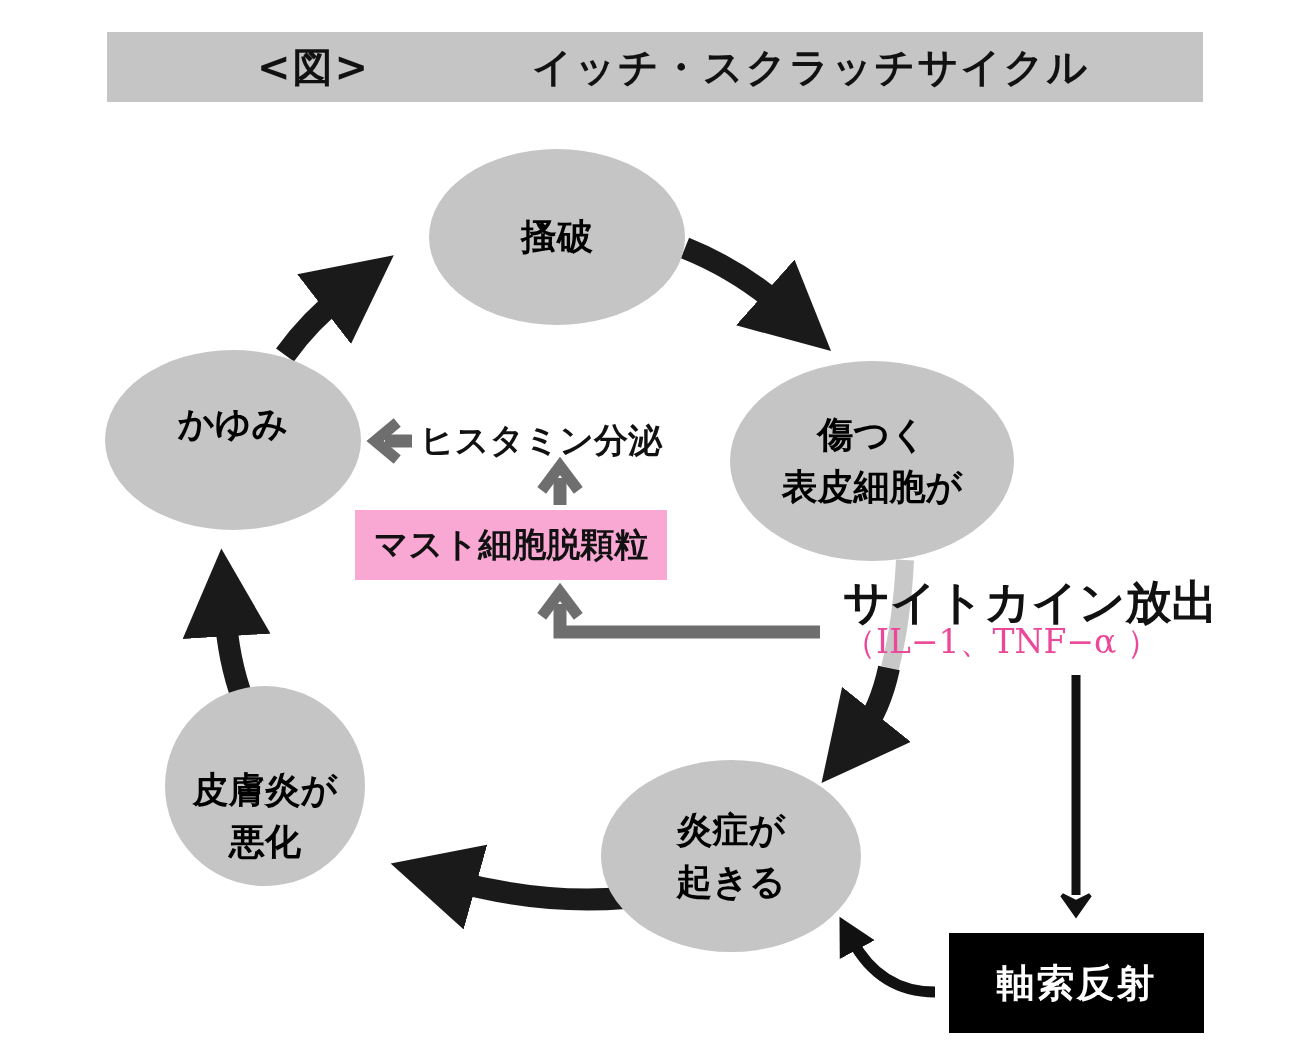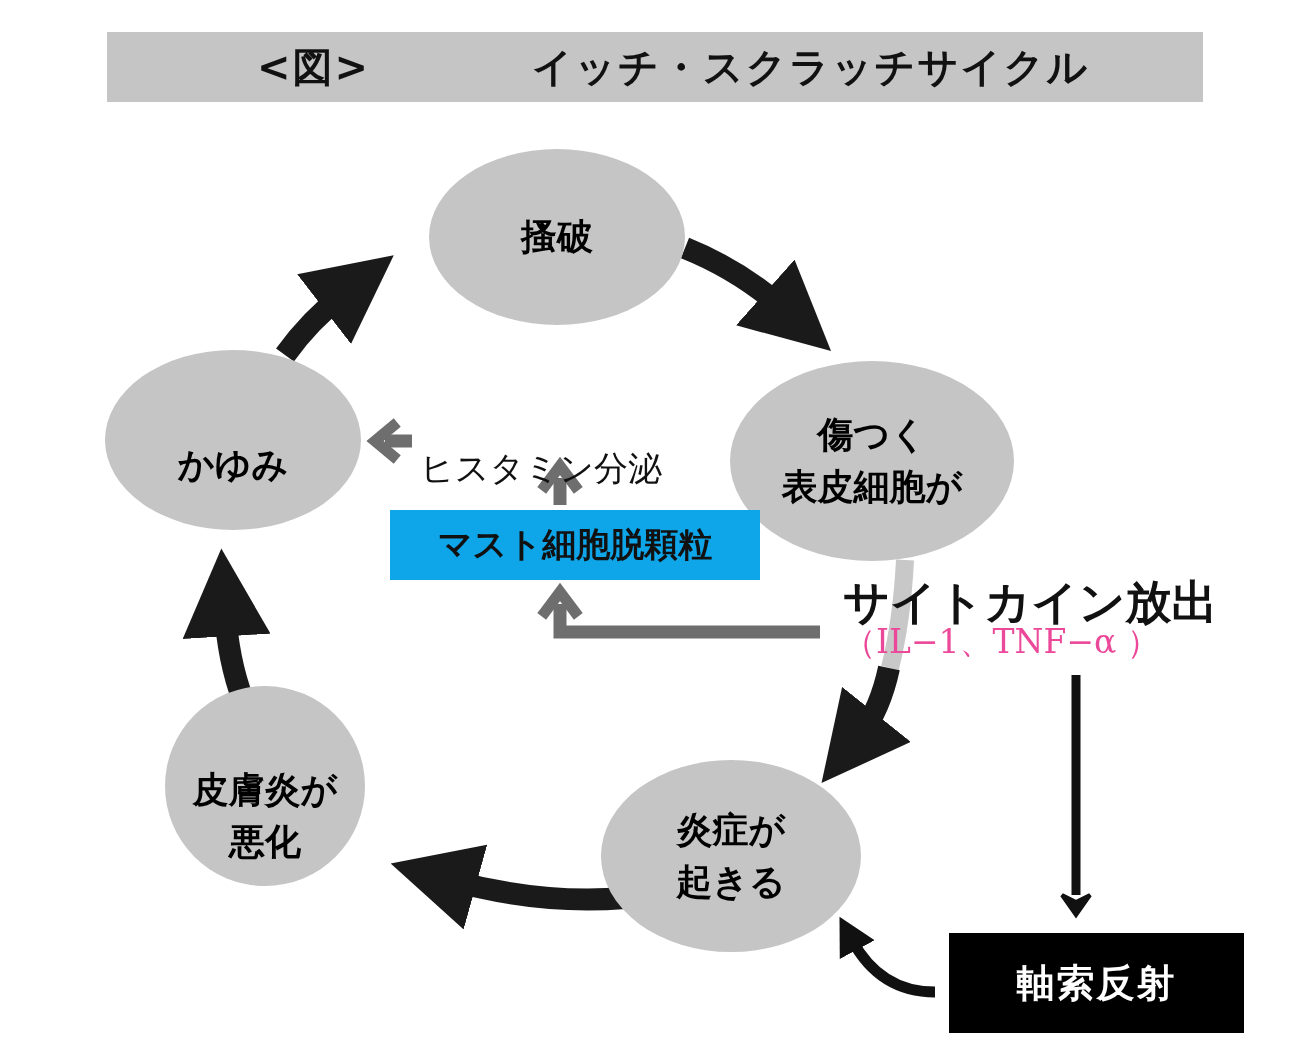--- a/index.html
+++ b/index.html
@@ -86,7 +86,7 @@
   <div>皮膚炎が</div>
   <div>悪化</div>
 </div>
-<div class="node-label" style="left:233px; top:465px;">
+<div class="node-label" style="left:233px; top:424px;">
   <div>かゆみ</div>
 </div>
 

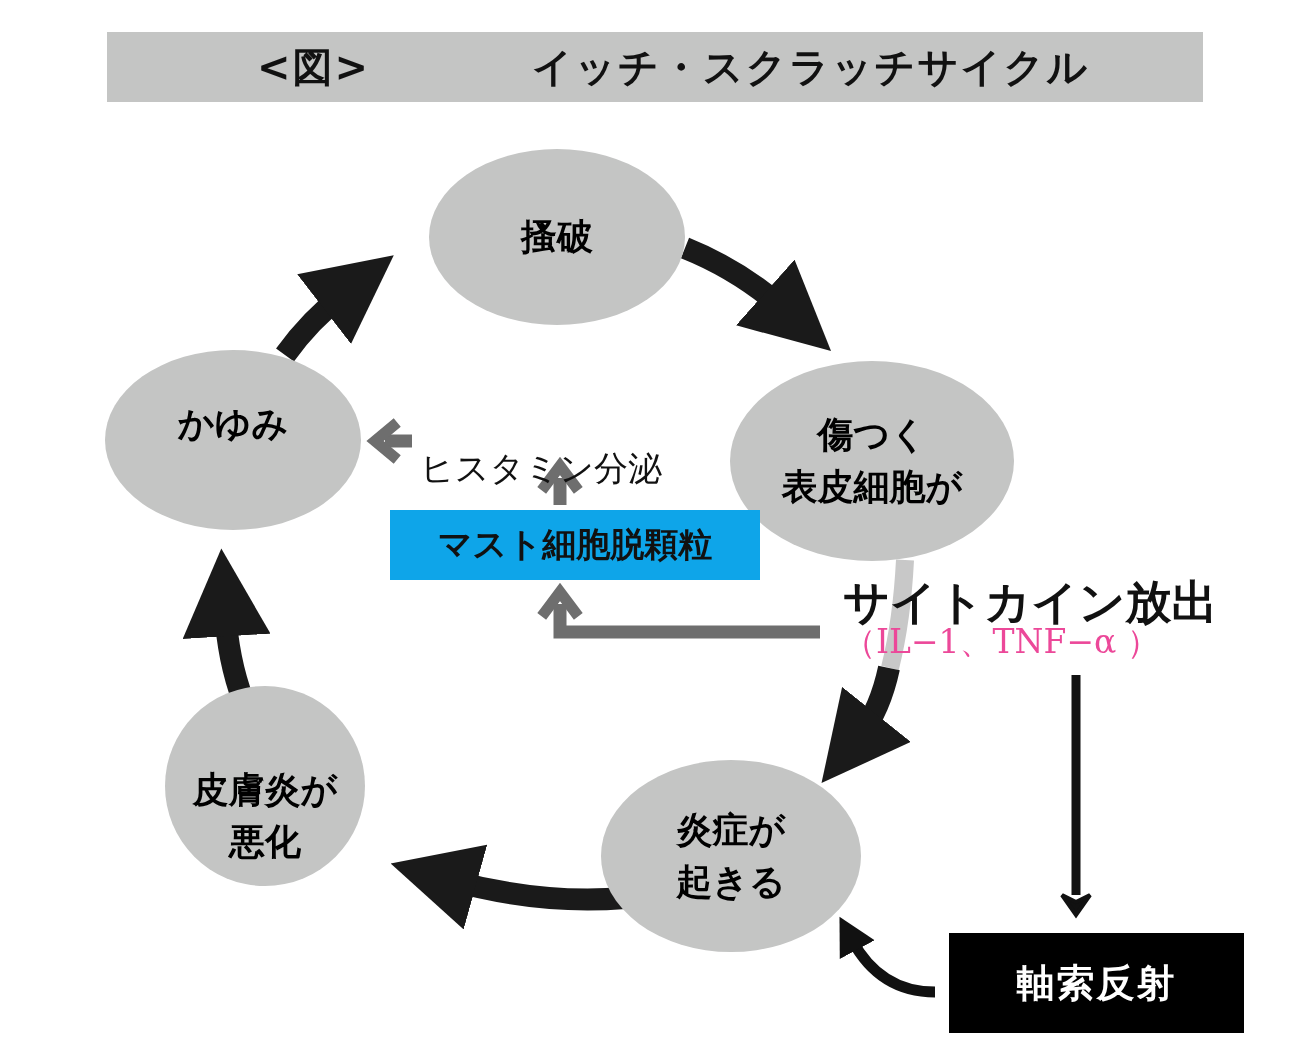--- a/index.html
+++ b/index.html
@@ -13,7 +13,7 @@
   svg.diagram { position: absolute; left: 0; top: 0; }
   .node-label { position: absolute; text-align: center; font-weight: bold; color: #000000;
                 font-size: 36px; line-height: 52px; transform: translate(-50%, -50%); white-space: nowrap; }
-  .plain-label { position: absolute; font-weight: normal; color: #111; white-space: nowrap; margin-top: 28px; }
+  .plain-label { position: absolute; font-weight: bold; color: #111; white-space: nowrap; }
   .mast-box { position: absolute; left: 390px; top: 510px; width: 370px; height: 70px;
               background: #0ea5e9; display: flex; align-items: center; justify-content: center; }
   .mast-box span { font-size: 34px; font-weight: bold; color: #111; }

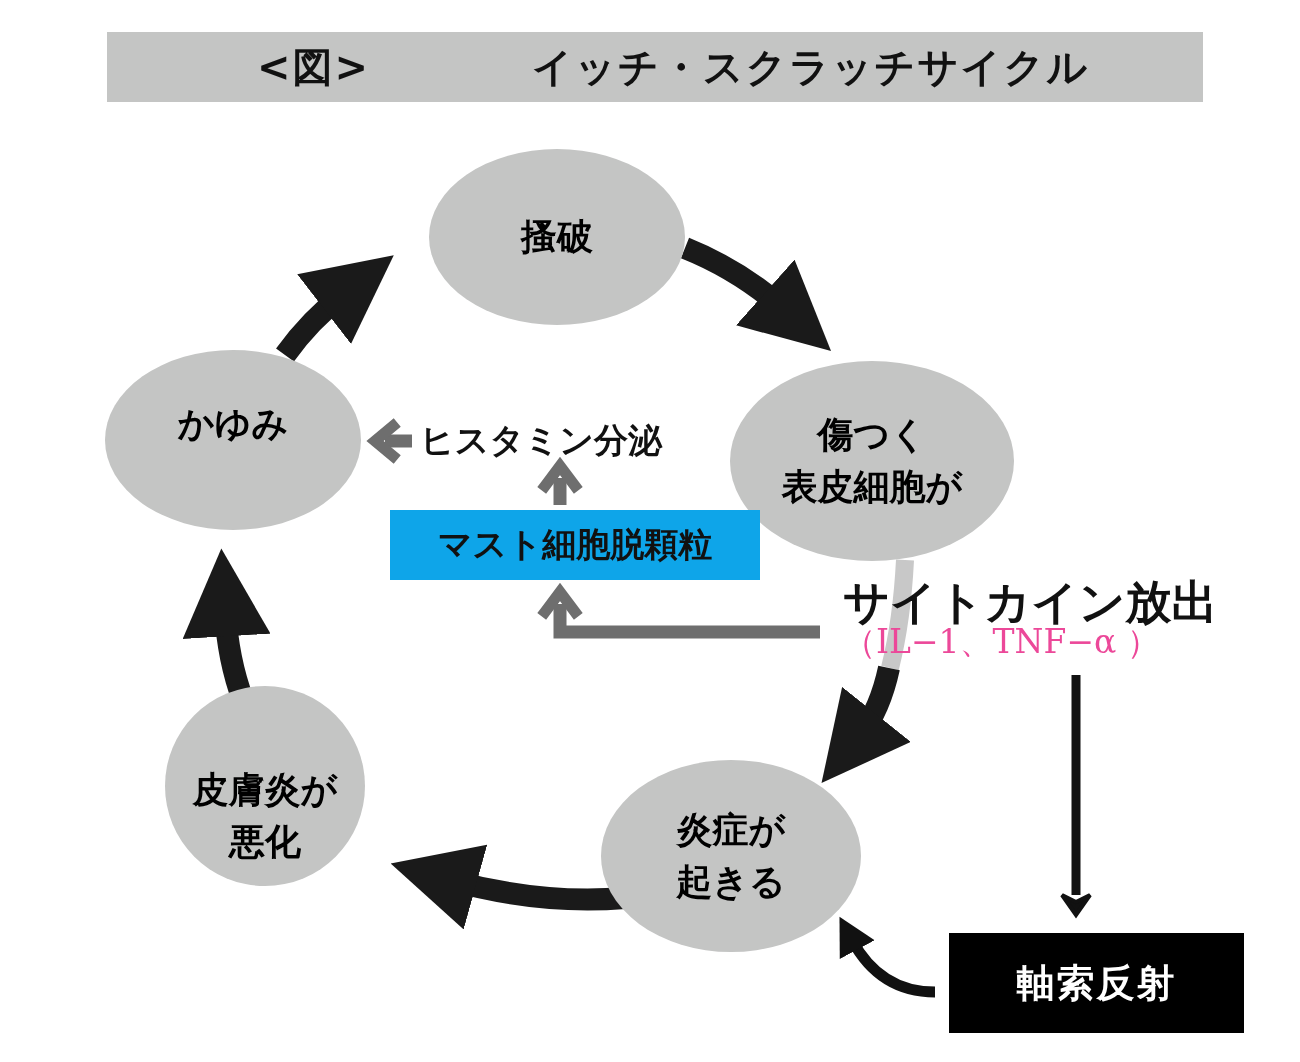--- a/index.html
+++ b/index.html
@@ -14,8 +14,8 @@
   .node-label { position: absolute; text-align: center; font-weight: bold; color: #000000;
                 font-size: 36px; line-height: 52px; transform: translate(-50%, -50%); white-space: nowrap; }
   .plain-label { position: absolute; font-weight: bold; color: #111; white-space: nowrap; }
-  .mast-box { position: absolute; left: 390px; top: 510px; width: 370px; height: 70px;
-              background: #0ea5e9; display: flex; align-items: center; justify-content: center; }
+  .mast-box { position: absolute; left: 355px; top: 510px; width: 312px; height: 70px;
+              background: #f9a8d4; display: flex; align-items: center; justify-content: center; }
   .mast-box span { font-size: 34px; font-weight: bold; color: #111; }
   .axon-box { position: absolute; left: 949px; top: 933px; width: 295px; height: 100px;
               background: #000; display: flex; align-items: center; justify-content: center; }

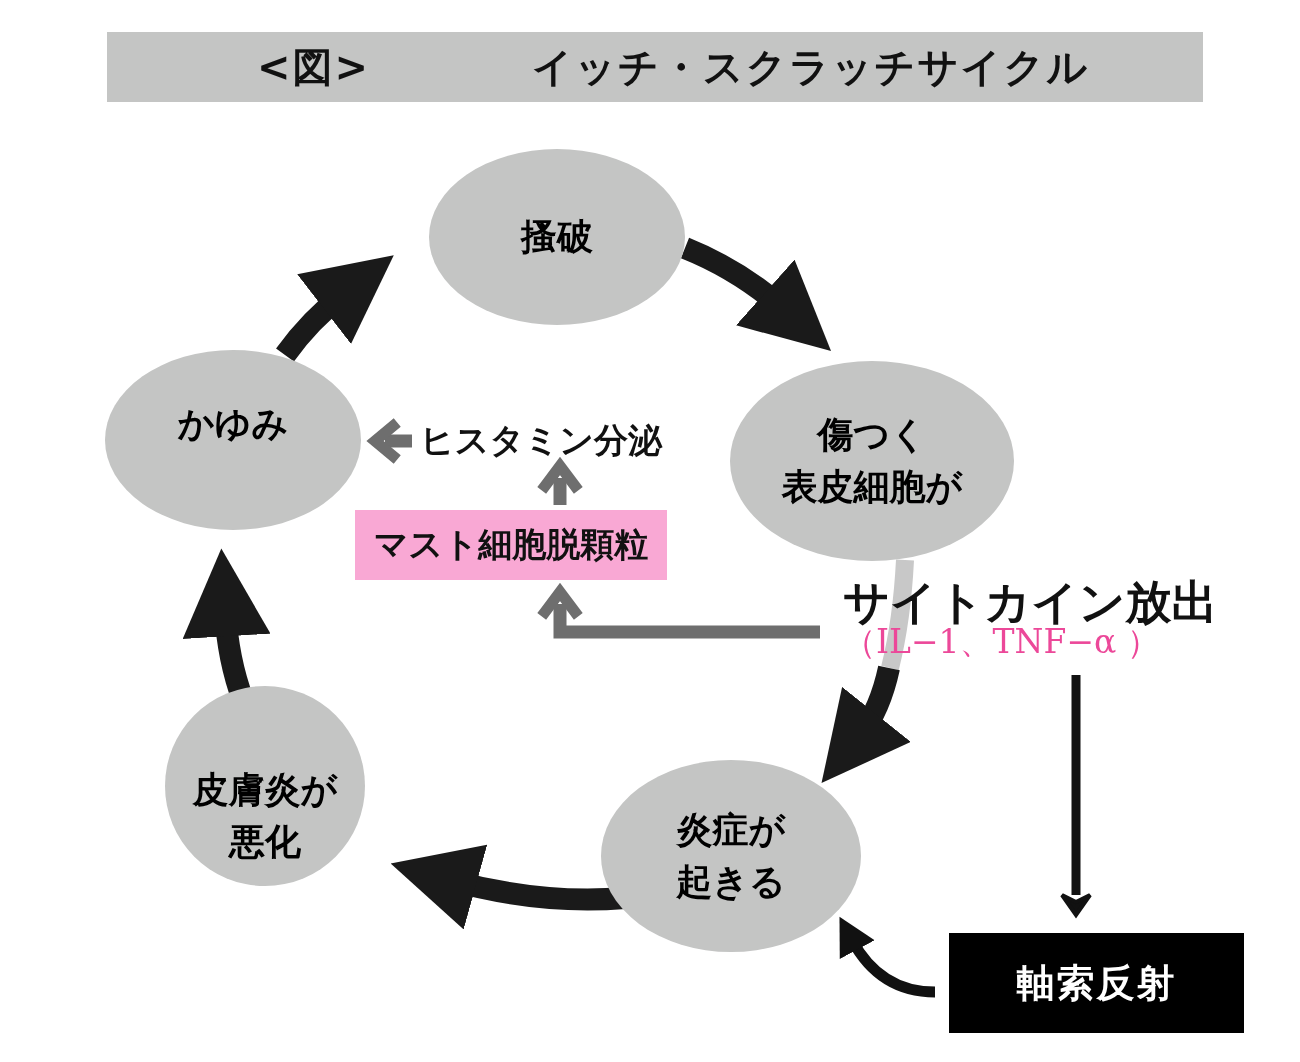--- a/index.html
+++ b/index.html
@@ -17,7 +17,7 @@
   .mast-box { position: absolute; left: 355px; top: 510px; width: 312px; height: 70px;
               background: #f9a8d4; display: flex; align-items: center; justify-content: center; }
   .mast-box span { font-size: 34px; font-weight: bold; color: #111; }
-  .axon-box { position: absolute; left: 949px; top: 933px; width: 295px; height: 100px;
+  .axon-box { position: absolute; left: 949px; top: 933px; width: 255px; height: 100px;
               background: #000; display: flex; align-items: center; justify-content: center; }
   .axon-box span { font-size: 38px; font-weight: bold; color: #fff; letter-spacing: 2px; }
   .cytokine { position: absolute; left: 843px; top: 572px; font-size: 46px; font-weight: bold; color: #111; }

